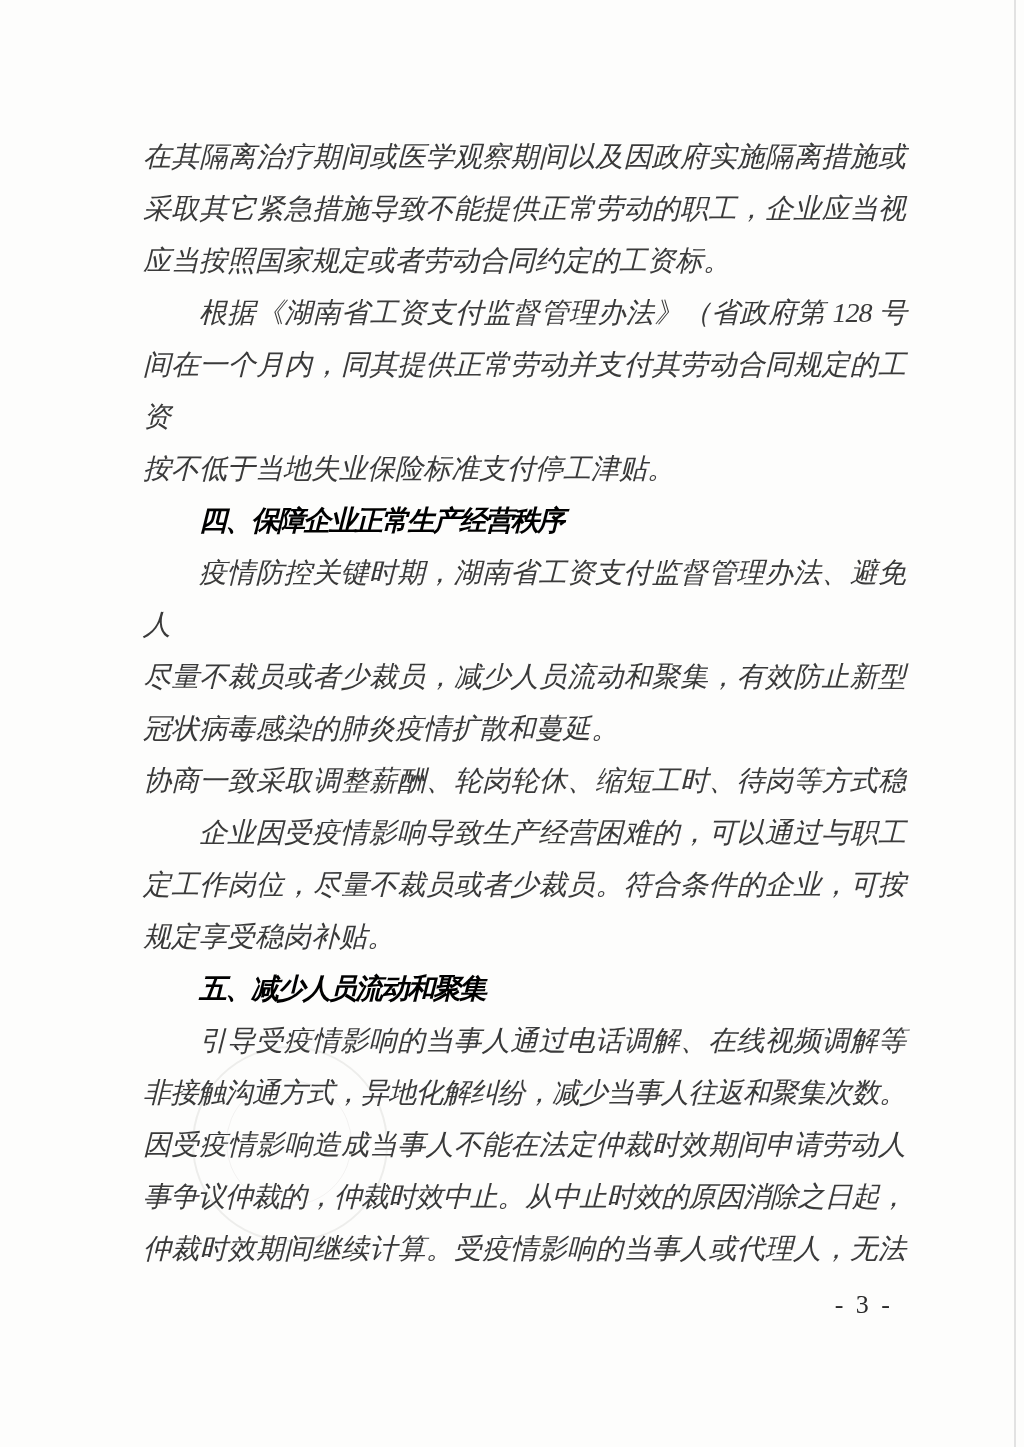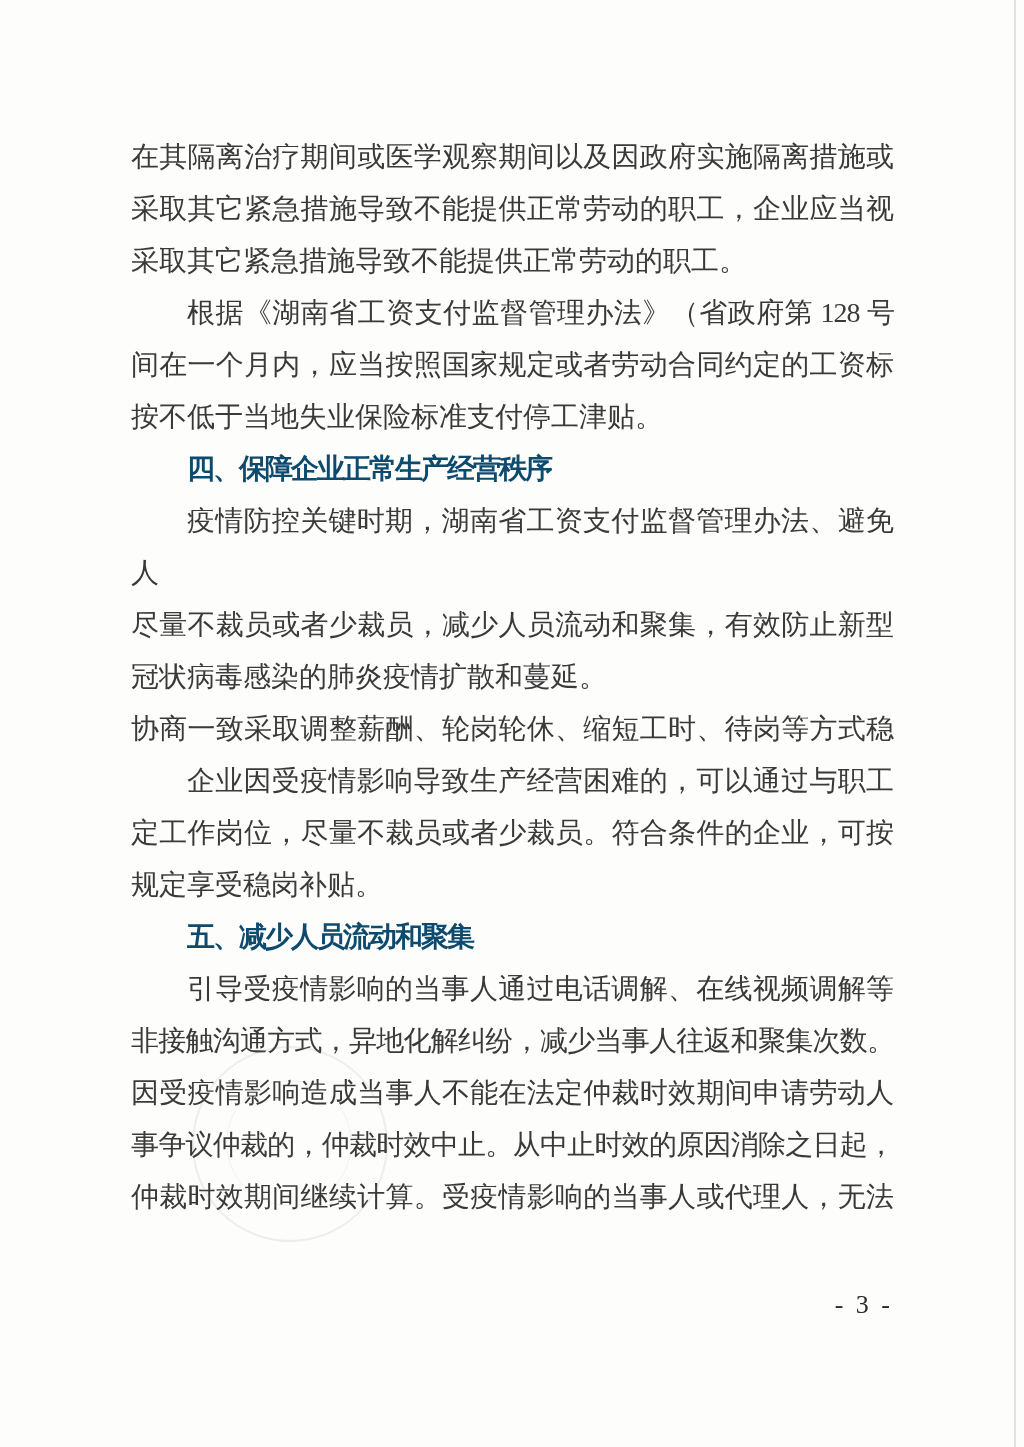--- a/index.html
+++ b/index.html
@@ -17,9 +17,10 @@
   }
   .content {
     position: absolute;
-    left: 131px;
+    left: 143px;
     top: 131px;
     width: 763px;
+    font-style: italic;
   }
   .line {
     font-size: 28px;

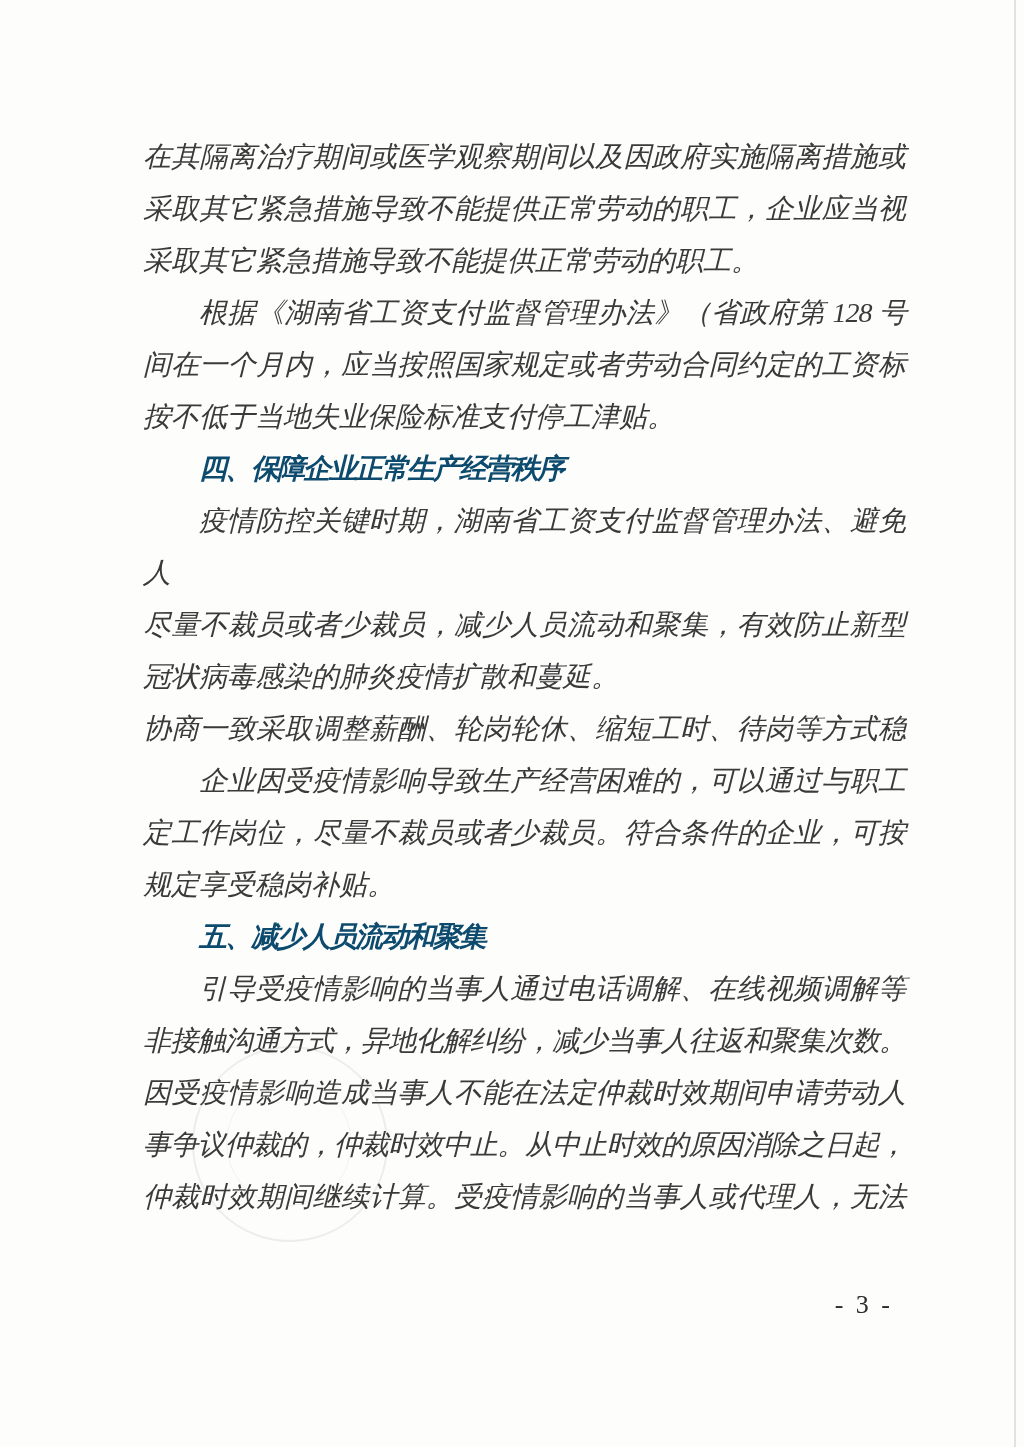--- a/index.html
+++ b/index.html
@@ -89,7 +89,7 @@
   <div class="content" id="doc-content">
       <div class="line fill">在其隔离治疗期间或医学观察期间以及因政府实施隔离措施或</div>
       <div class="line fill">采取其它紧急措施导致不能提供正常劳动的职工，企业应当视</div>
-      <div class="line">采取其它紧急措施导致不能提供正常劳动的职工。</div>
+      <div class="line">应当按照国家规定或者劳动合同约定的工资标。</div>
       <div class="line fill ind" style="letter-spacing: -1px;">根据《湖南省工资支付监督管理办法》（省政府第 128 号</div>
       <div class="line fill">间在一个月内，应当按照国家规定或者劳动合同约定的工资标</div>
       <div class="line">按不低于当地失业保险标准支付停工津贴。</div>

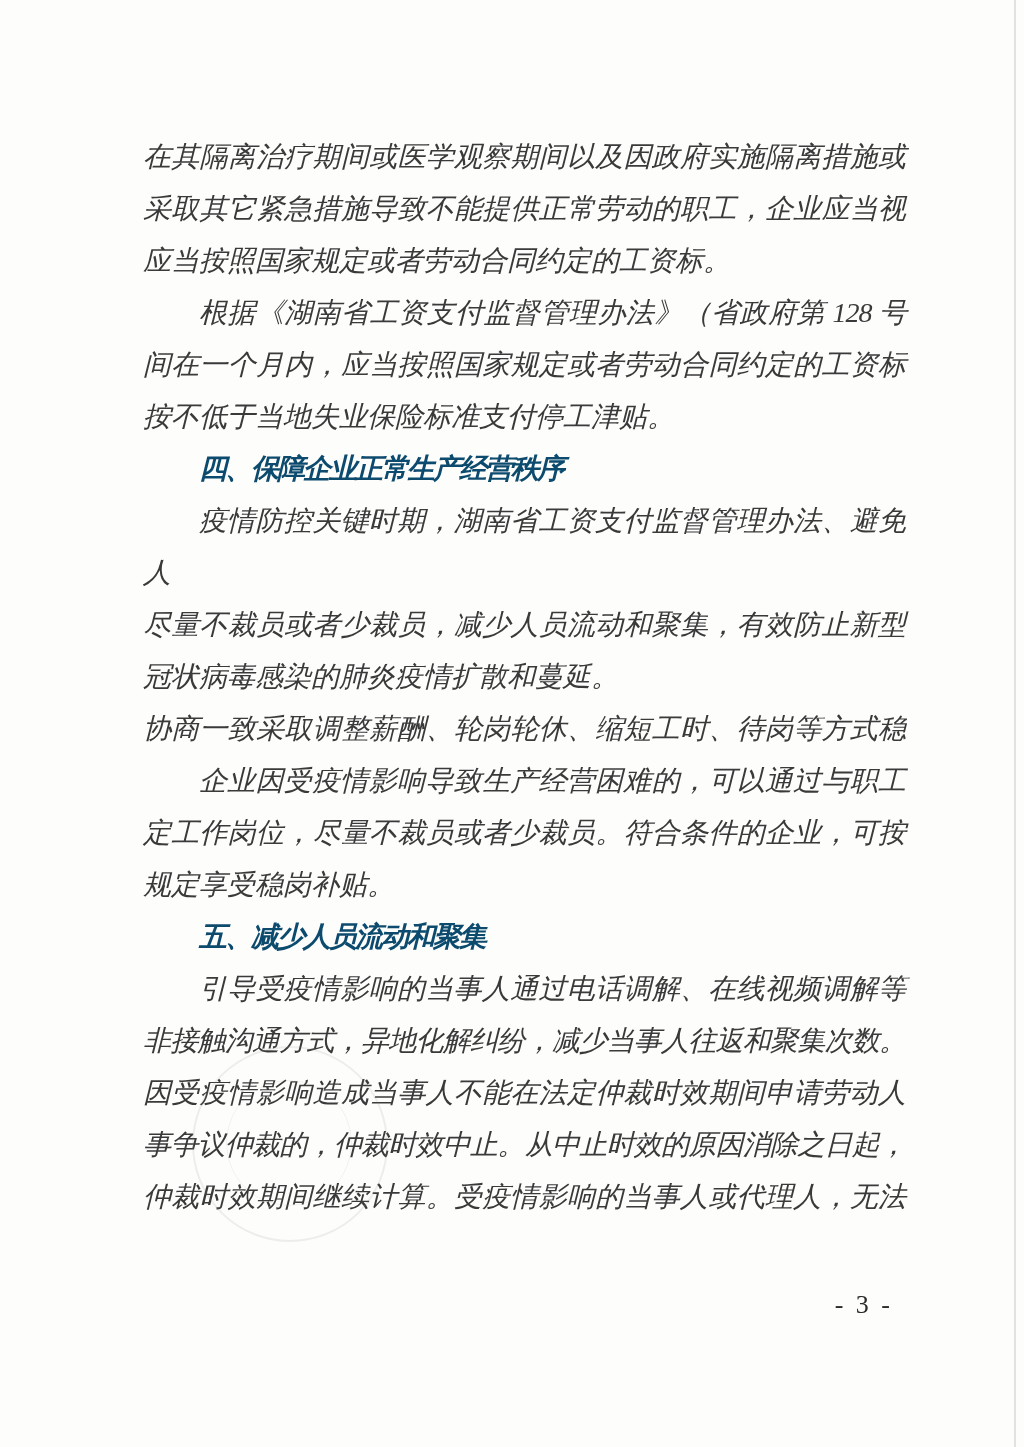--- a/index.html
+++ b/index.html
@@ -91,7 +91,7 @@
       <div class="line fill">采取其它紧急措施导致不能提供正常劳动的职工，企业应当视</div>
       <div class="line">应当按照国家规定或者劳动合同约定的工资标。</div>
       <div class="line fill ind" style="letter-spacing: -1px;">根据《湖南省工资支付监督管理办法》（省政府第 128 号</div>
-      <div class="line fill">间在一个月内，应当按照国家规定或者劳动合同约定的工资标</div>
+      <div class="line fill">间在一个月内，同其提供正常劳动并支付其劳动合同规定的工资</div>
       <div class="line">按不低于当地失业保险标准支付停工津贴。</div>
       <div class="line ind bold">四、保障企业正常生产经营秩序</div>
       <div class="line fill ind">疫情防控关键时期，湖南省工资支付监督管理办法、避免人</div>

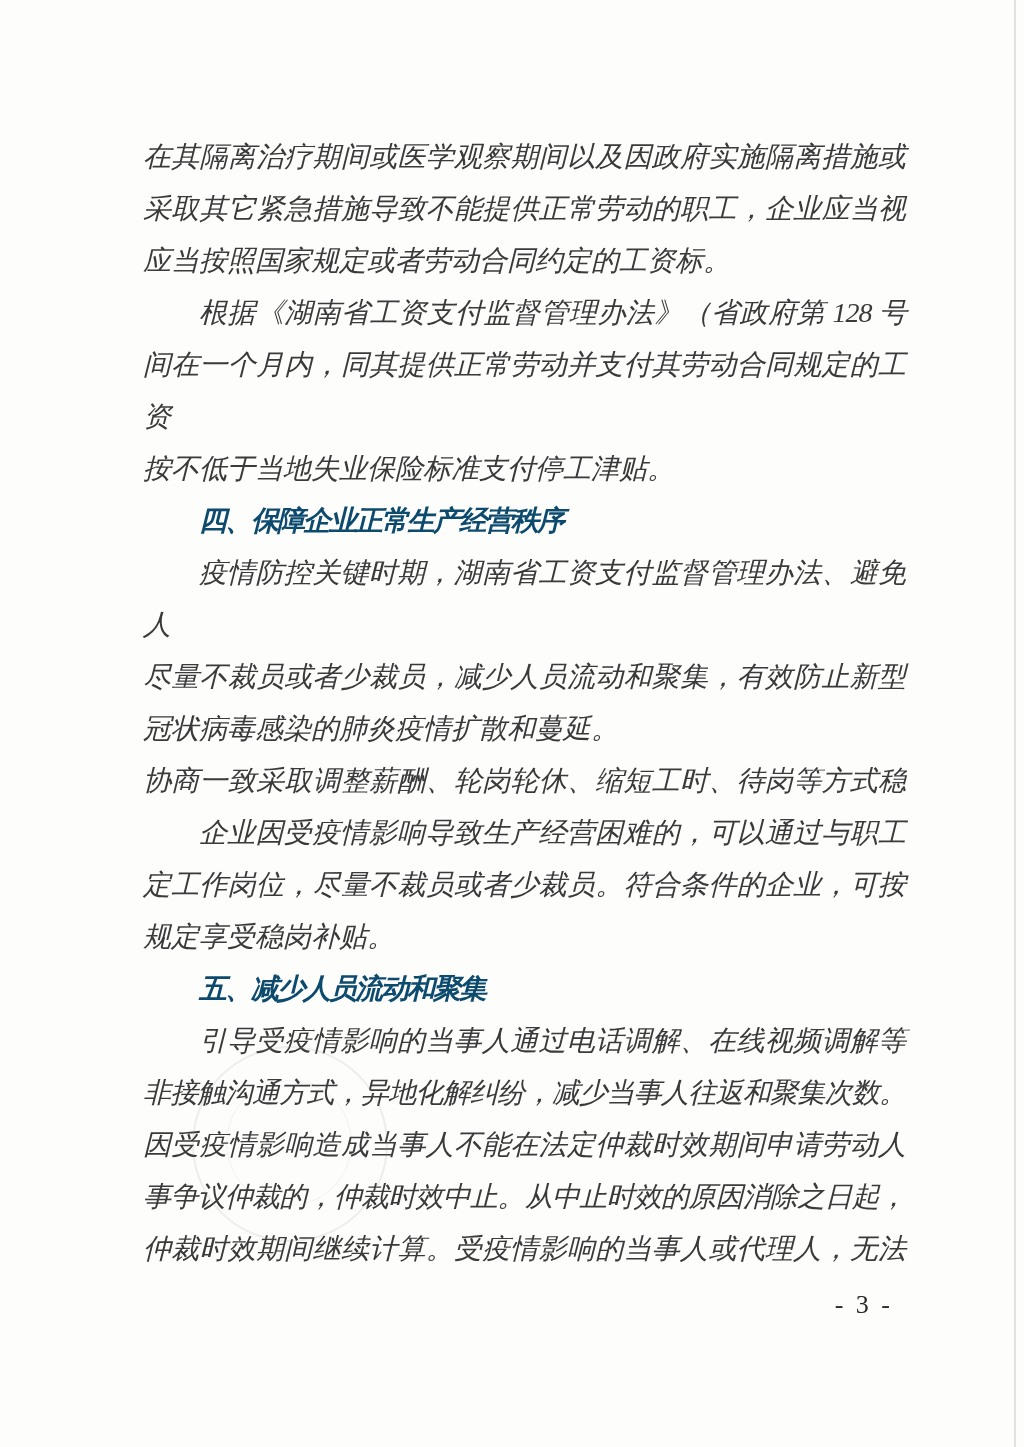--- a/index.html
+++ b/index.html
@@ -39,7 +39,7 @@
   }
   .line.bold {
     font-weight: 700;
-    color: #0c4a6e;
+    color: #000000;
     letter-spacing: -2px;
   }
   .footer {

